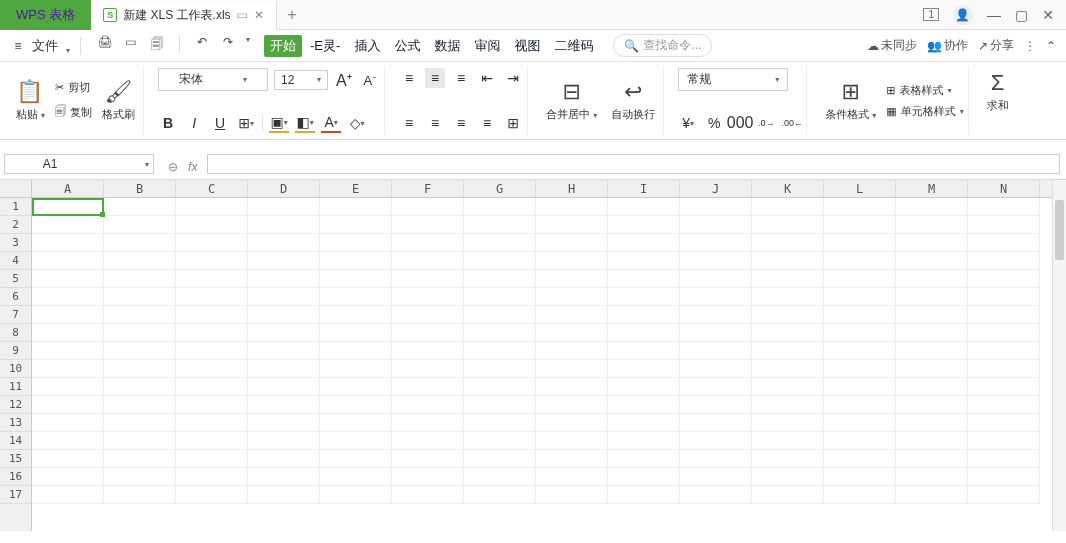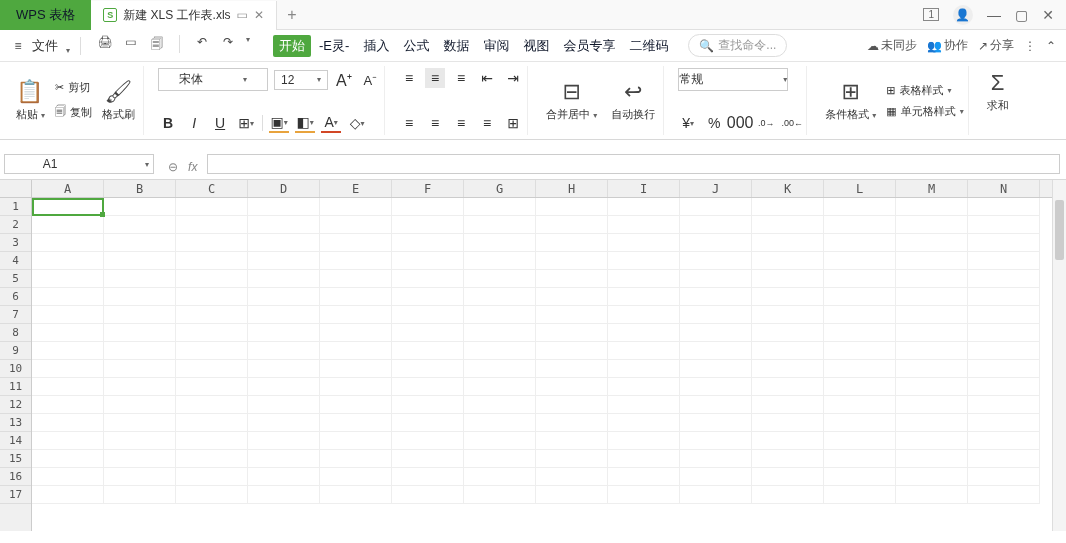--- a/index.html
+++ b/index.html
@@ -7,7 +7,7 @@
 
 
 .titlebar { height: 30px; display: flex; align-items: center; background: #f9f9f9; border-bottom: 1px solid #e0e0e0; }
-.app-tab { background: #4fa83f; color: #0f172a; height: 30px; display: flex; align-items: center; padding: 0 16px; font-size: 13px; }
+.app-tab { background: #4fa83f; color: #4c1d95; height: 30px; display: flex; align-items: center; padding: 0 16px; font-size: 13px; }
 .doc-tab { height: 29px; display: flex; align-items: center; padding: 0 12px; gap: 6px; border-right: 1px solid #e0e0e0; background: #fff; margin-top: 1px; }
 .doc-tab .s-icon { width: 14px; height: 14px; display: inline-flex; align-items: center; justify-content: center; color: #4fa83f; border: 1px solid #4fa83f; font-size: 9px; font-weight: bold; border-radius: 2px; }
 .doc-tab .close { color: #888; cursor: pointer; }

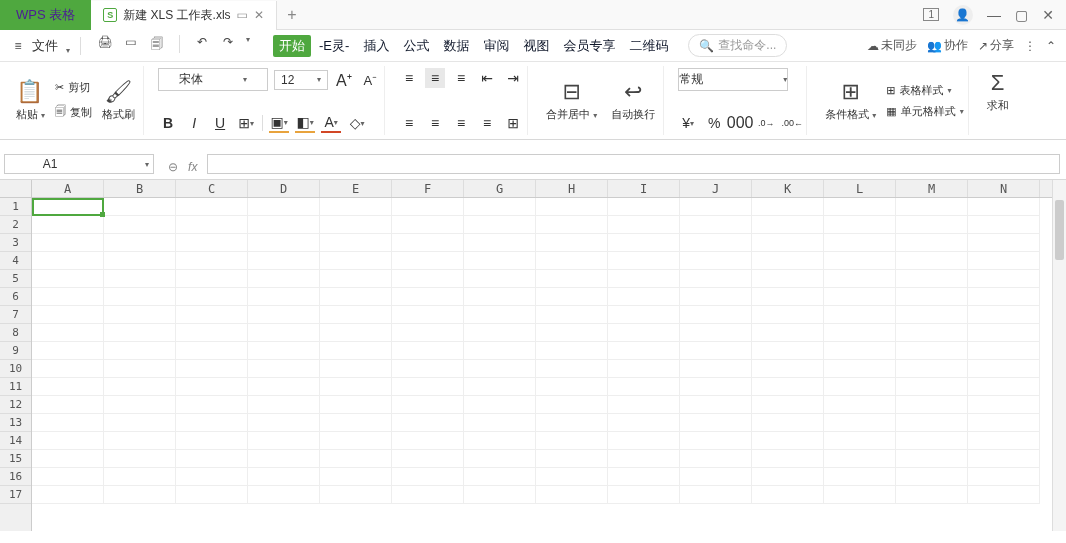--- a/index.html
+++ b/index.html
@@ -25,7 +25,7 @@
 .file-btn { display: flex; align-items: flex-end; gap: 8px; font-size: 13px; }
 .drop { font-size: 8px; color: #666; }
 .qat { display: flex; gap: 10px; margin-left: 6px; }
-.tabsrow { display: flex; gap: 2px; margin-left: 17px; font-size: 13px; }
+.tabsrow { display: flex; gap: 2px; margin-left: 8px; font-size: 13px; }
 .tab-item { padding: 2px 6px; color: #0f172a; }
 .tab-item.active { background: #4fa83f; color: #fff; border-radius: 2px; }
 .search-box { margin-left: 8px; display: flex; align-items: center; gap: 4px; color: #999; border: 1px solid #ddd; border-radius: 12px; padding: 2px 10px; font-size: 12px; }

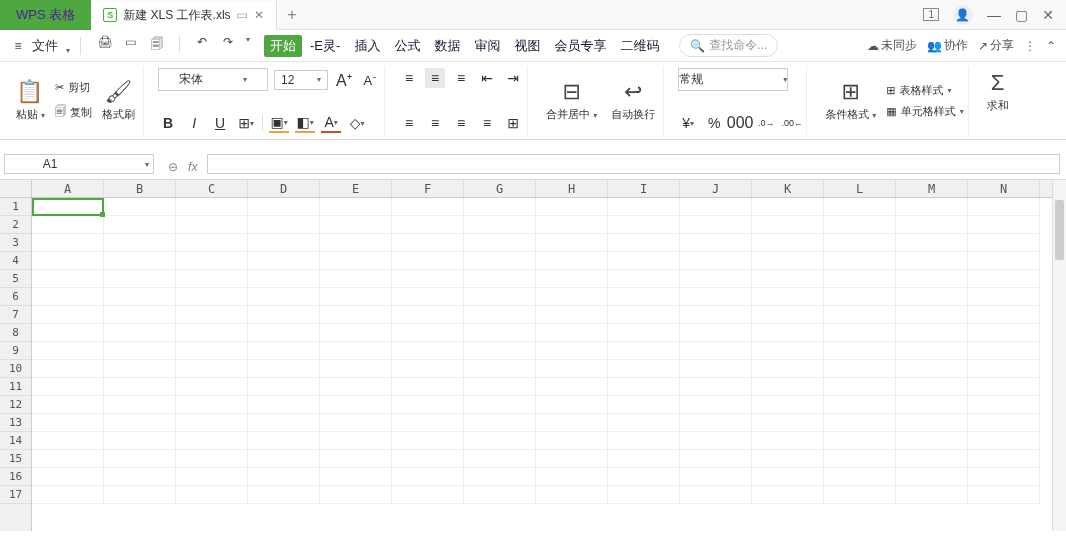--- a/index.html
+++ b/index.html
@@ -115,7 +115,6 @@
     <span class="tab-item">数据</span>
     <span class="tab-item">审阅</span>
     <span class="tab-item">视图</span>
-    <span class="tab-item">会员专享</span>
     <span class="tab-item">二维码</span>
   </div>
   <div class="search-box">

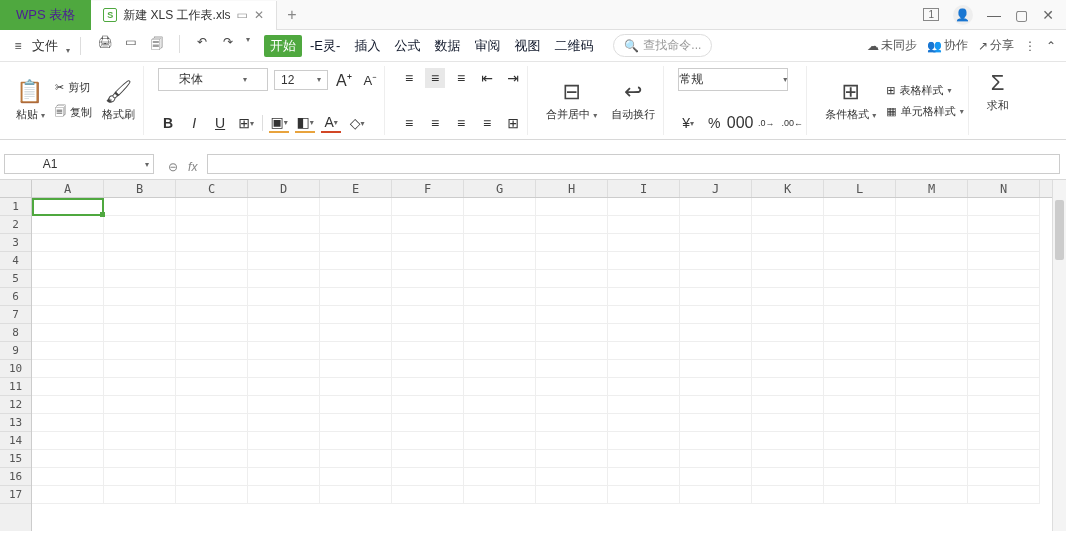--- a/index.html
+++ b/index.html
@@ -46,7 +46,7 @@
 .fmt-sep { width: 1px; height: 16px; background: #ddd; }
 .underline-color { border-bottom: 2px solid #e8a33d; }
 .underline-red { border-bottom: 2px solid #d24726; }
-.num-sel { border: 1px solid #ccc; padding: 2px 0; width: 110px; display: flex; justify-content: space-between; align-items: center; font-size: 12px; }
+.num-sel { border: 1px solid #ccc; padding: 2px 8px; width: 110px; display: flex; justify-content: space-between; align-items: center; font-size: 12px; }
 
 
 .formula-area { height: 26px; display: flex; border-bottom: 1px solid #d8d8d8; background: #fff; margin-top: 14px; }

